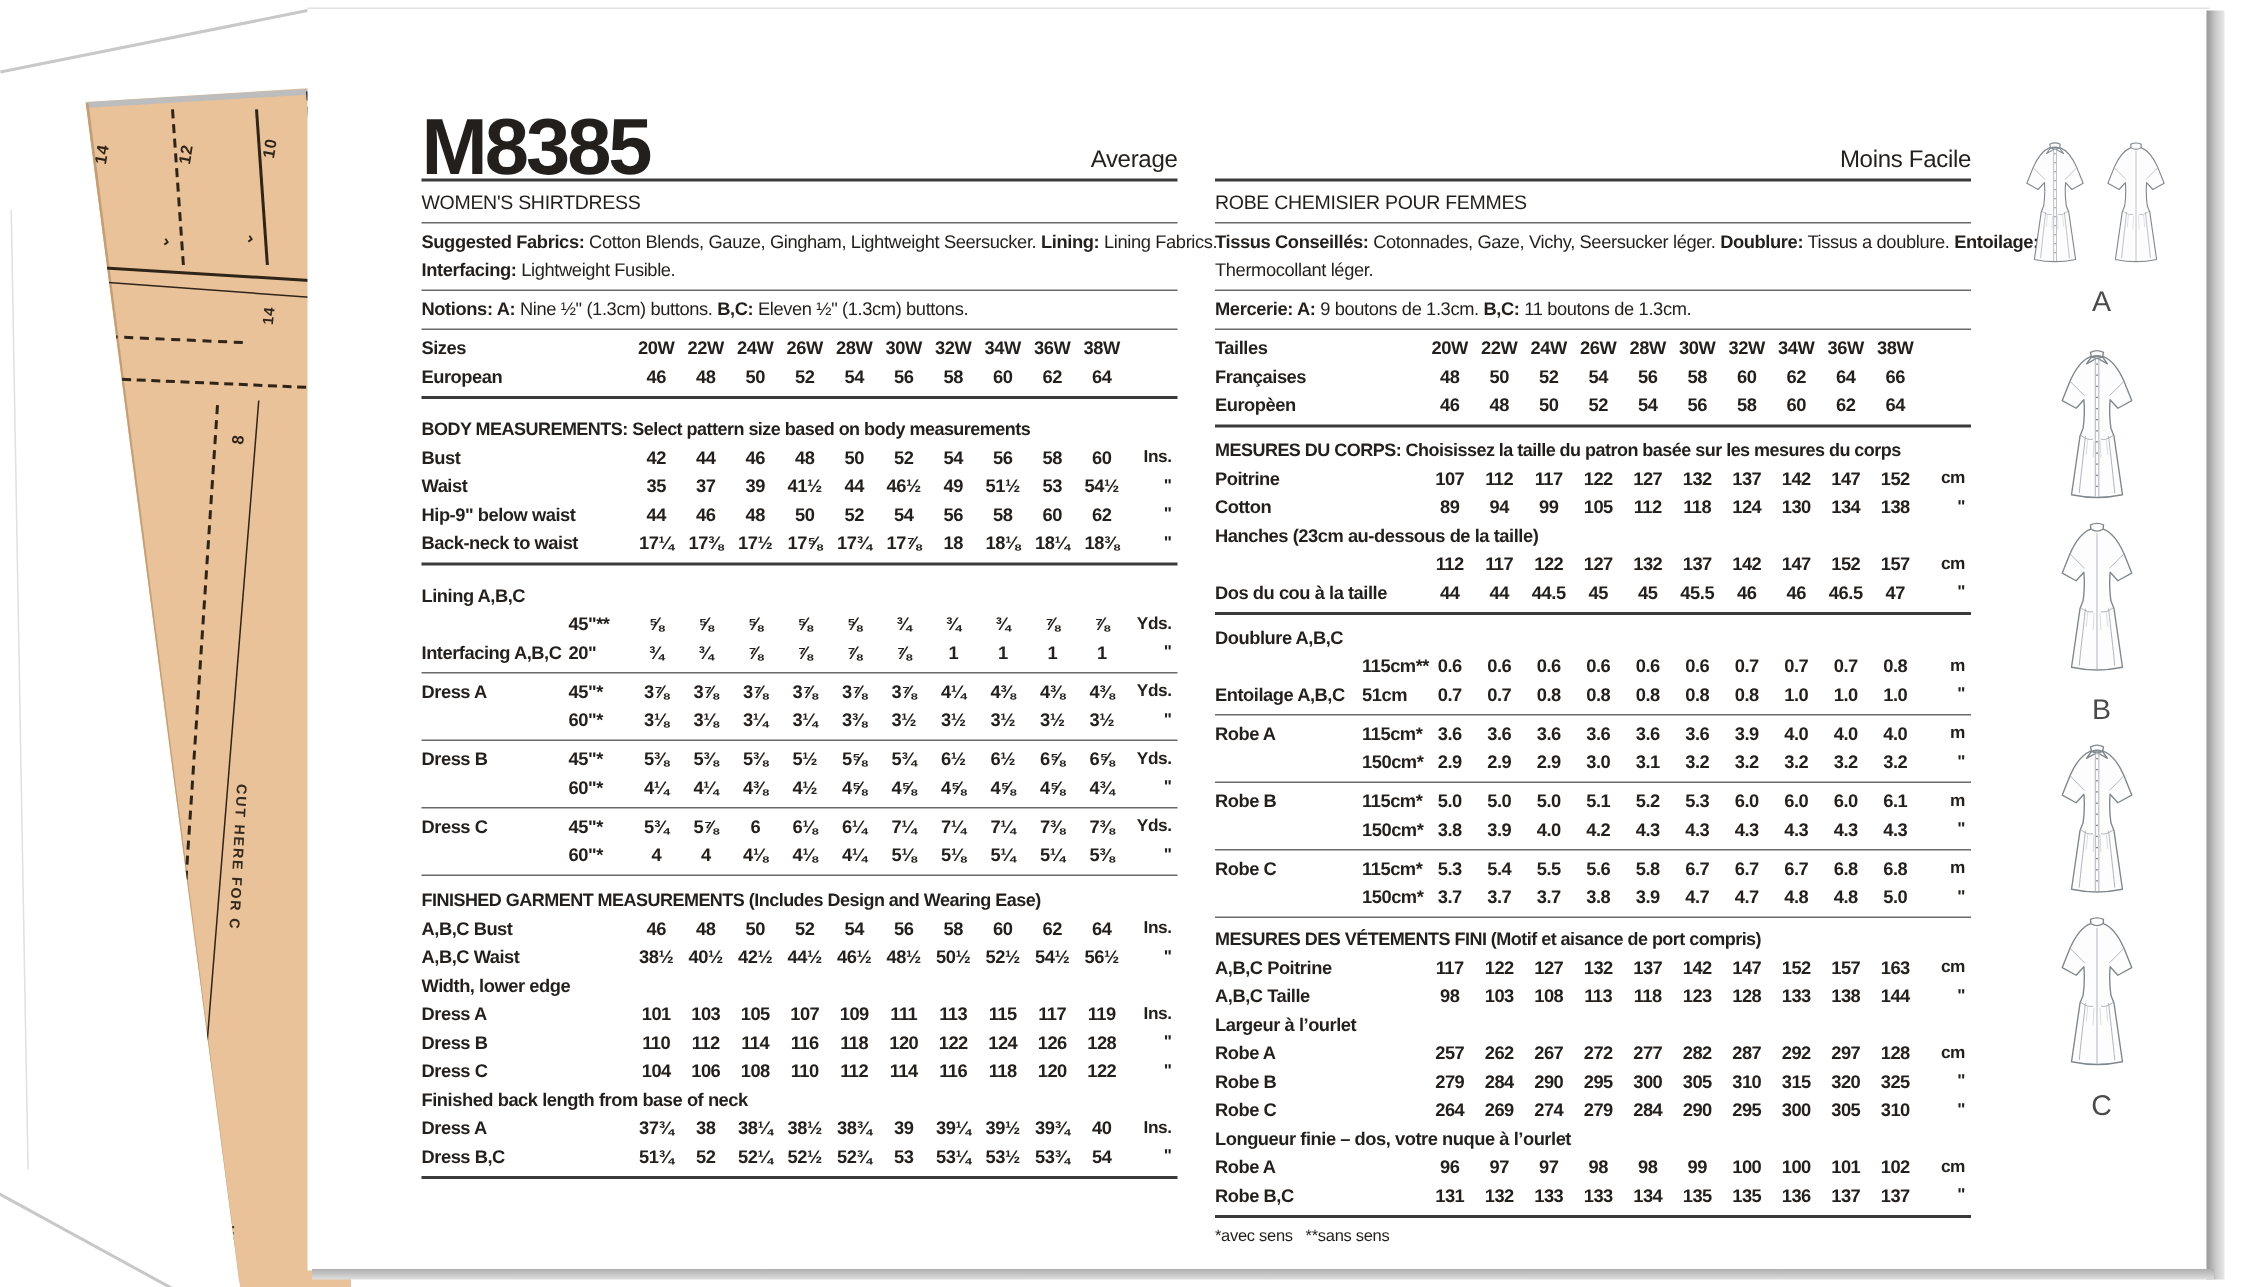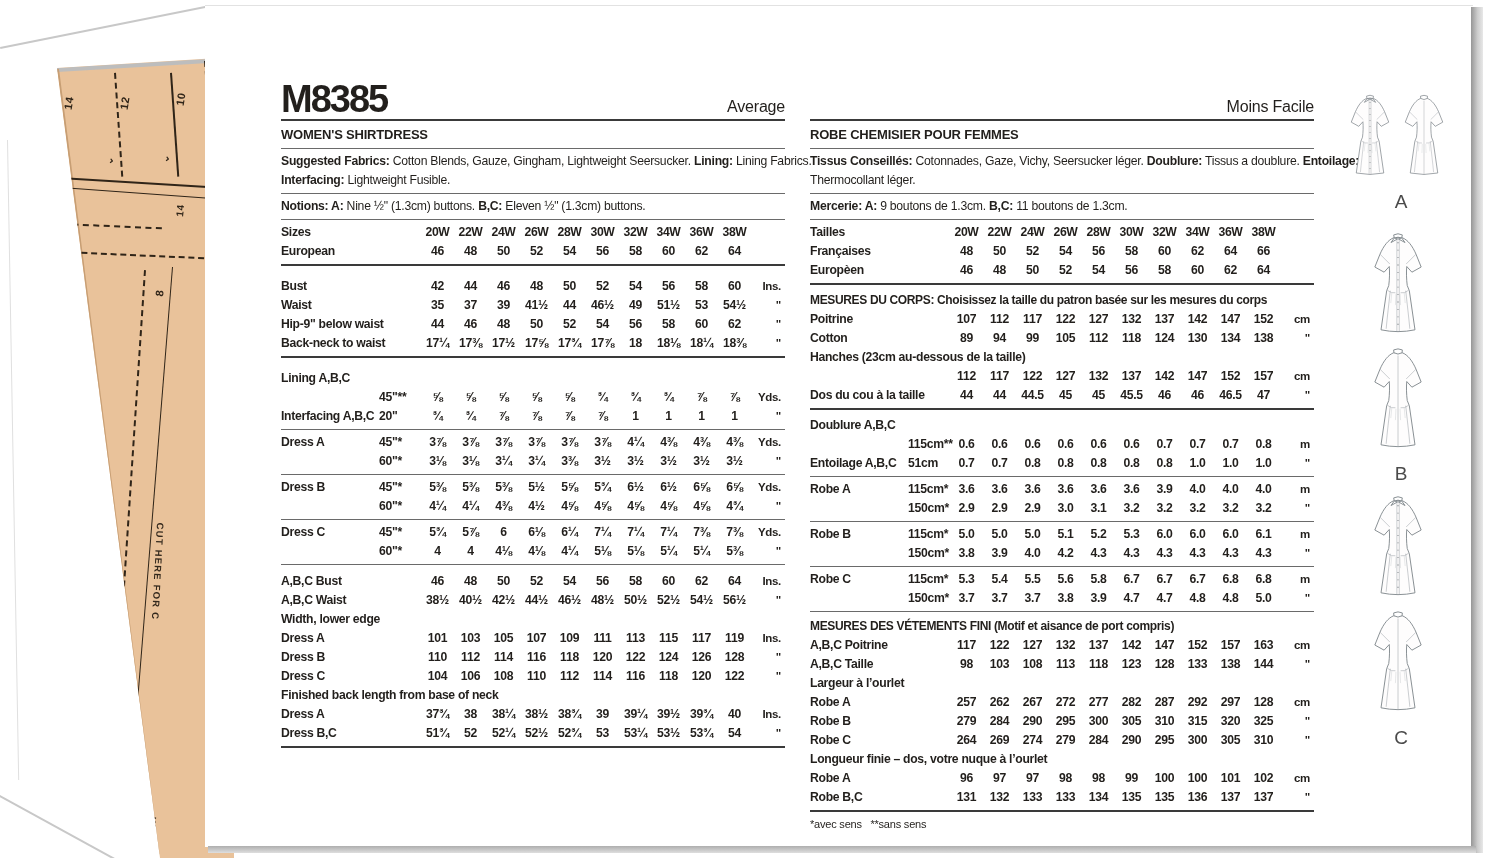--- a/index.html
+++ b/index.html
@@ -32,7 +32,7 @@
   #col-en { left:76px; }
   #col-fr { left:605px; }
   .tbar { height:38px; display:flex; justify-content:space-between; align-items:flex-end; }
-  .pnum { font-size:38px; font-weight:800; letter-spacing:-2px; line-height:34px;margin-top:19px; }
+  .pnum { font-size:53px; font-weight:800; letter-spacing:-2px; line-height:34px;margin-top:19px; }
   .diff { font-size:16px; font-weight:500; letter-spacing:-.2px; }
   .rule  { border-top:1.2px solid #6a6a6a; margin:3px 0; }
   .rule.s{ border-top:2px solid #3a3a3a; }

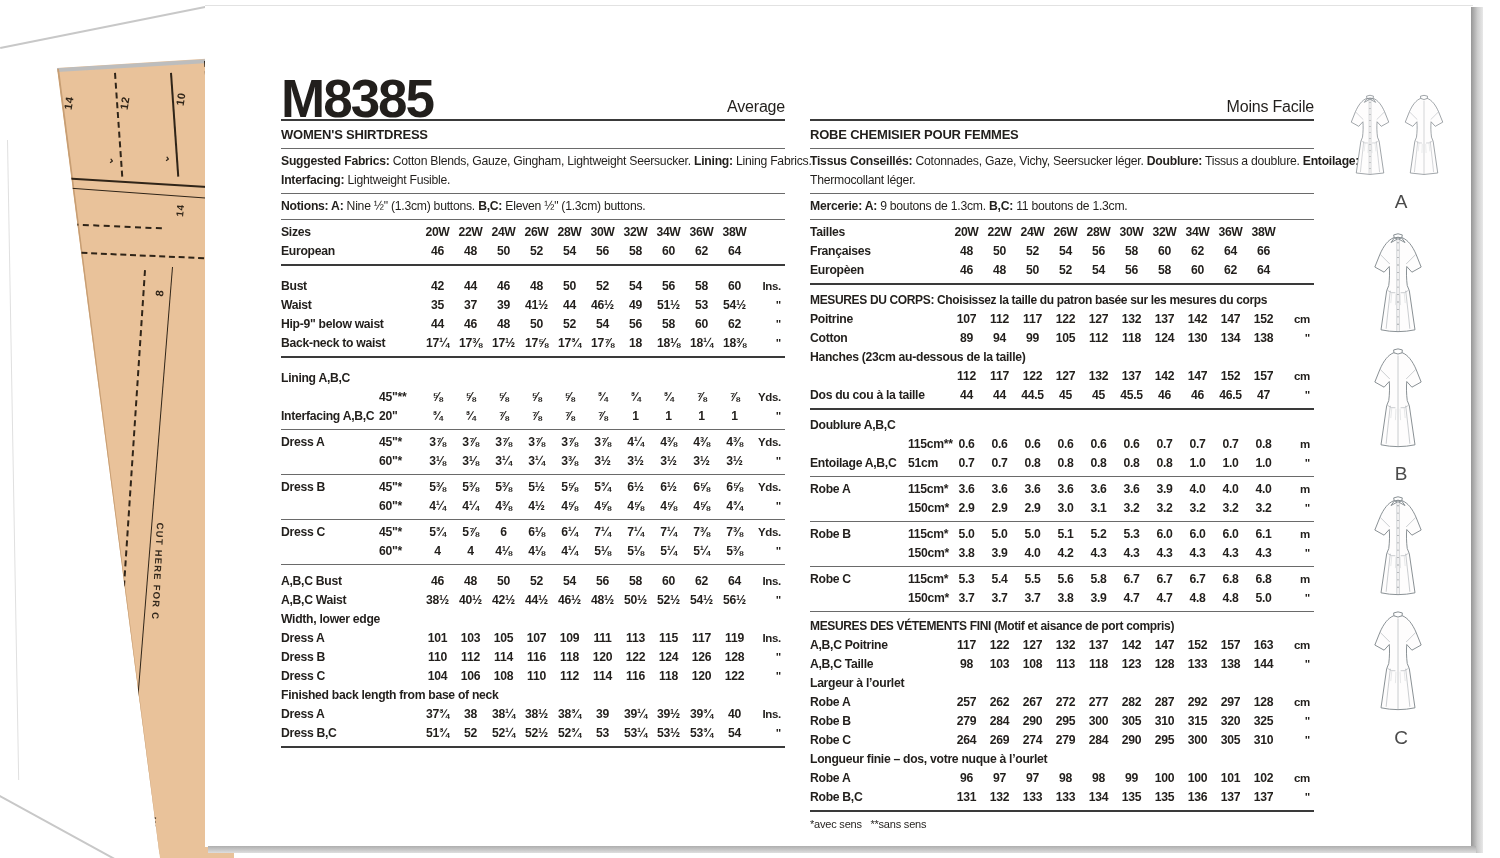--- a/index.html
+++ b/index.html
@@ -36,7 +36,7 @@
   .diff { font-size:16px; font-weight:500; letter-spacing:-.2px; }
   .rule  { border-top:1.2px solid #6a6a6a; margin:3px 0; }
   .rule.s{ border-top:2px solid #3a3a3a; }
-  .ptitle { font-size:13px; font-weight:700; letter-spacing:-.2px; height:21px; line-height:22px; }
+  .ptitle { font-size:13px; font-weight:400; letter-spacing:-.2px; height:21px; line-height:22px; }
   .iline { font-size:12.2px; line-height:19px; height:19px; white-space:nowrap; letter-spacing:-.25px; }
   .iline b { letter-spacing:-.25px;text-align:center; }
   .thead { font-size:12px; font-weight:700; height:19px; line-height:19px; white-space:nowrap; letter-spacing:-.35px; }

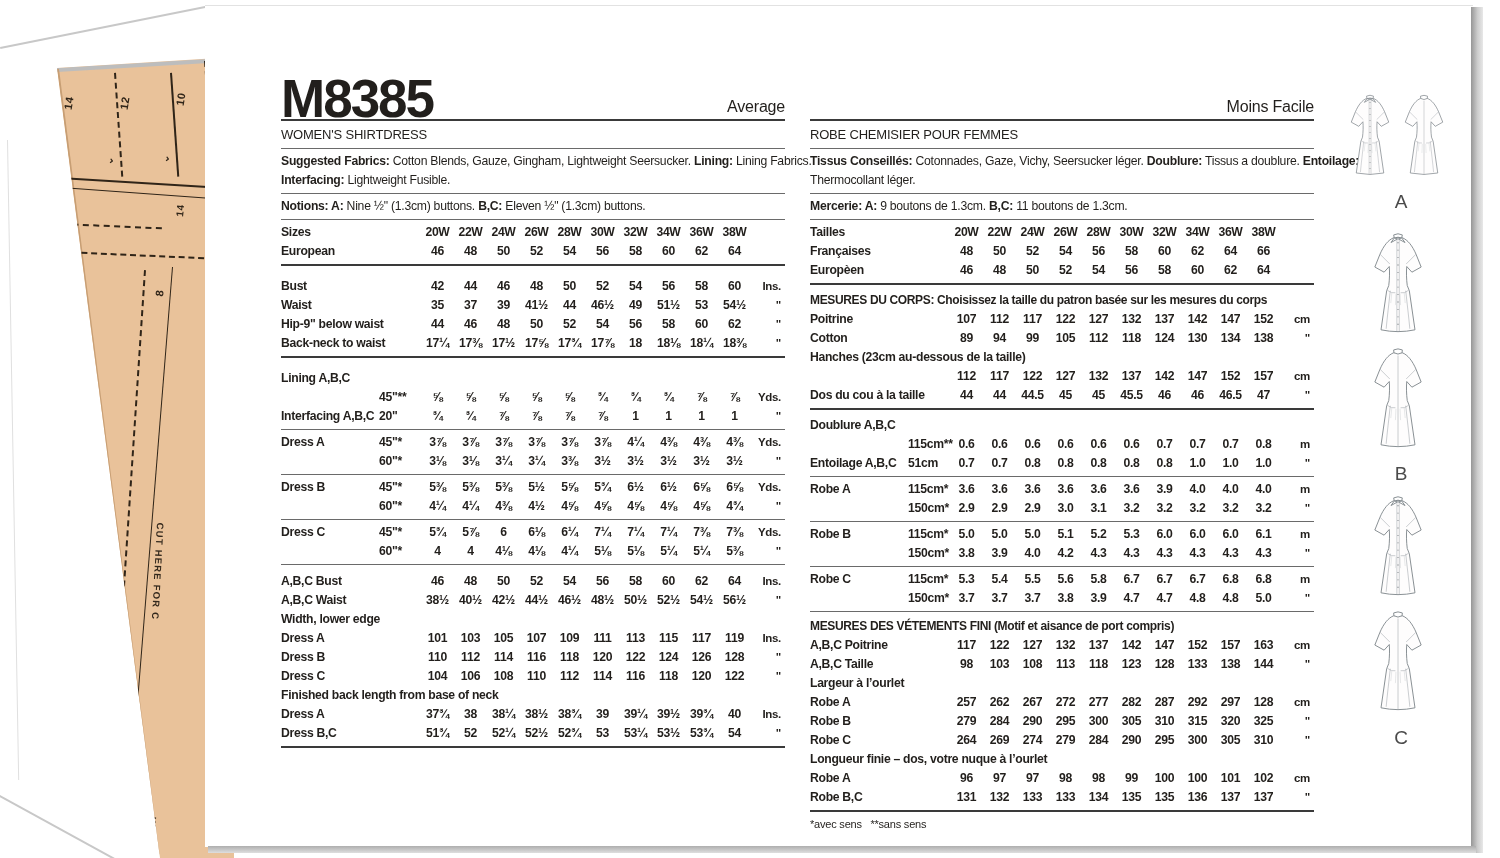--- a/index.html
+++ b/index.html
@@ -146,6 +146,7 @@
         </div>
         <div class="rule s"></div>
         <div class="gap" style="height: 8px;"></div>
+        <div class="thead">BODY MEASUREMENTS: Select pattern size based on body measurements</div>
         <div class="trow">
           <span class="lbl">Bust</span>
           <span class="sub"></span>

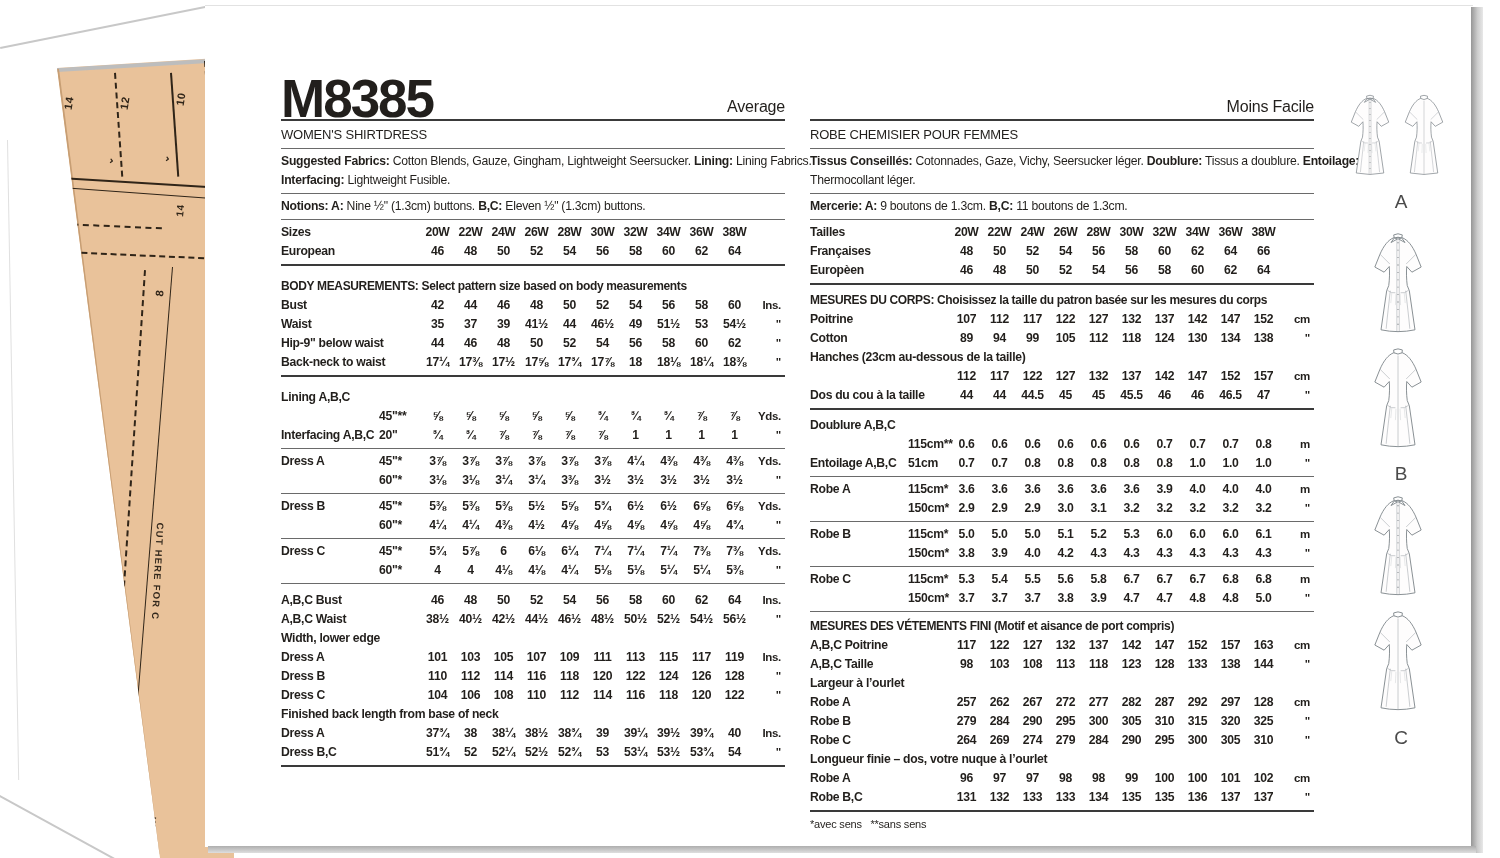--- a/index.html
+++ b/index.html
@@ -335,6 +335,7 @@
         </div>
         <div class="rule"></div>
         <div class="gap" style="height: 4px;"></div>
+        <div class="thead">FINISHED GARMENT MEASUREMENTS (Includes Design and Wearing Ease)</div>
         <div class="trow">
           <span class="lbl">A,B,C Bust</span>
           <span class="sub"></span>

